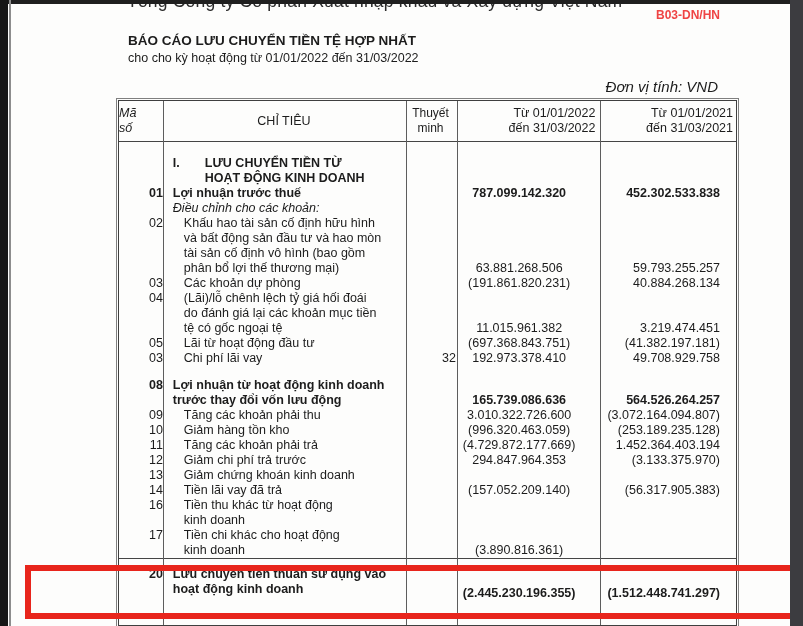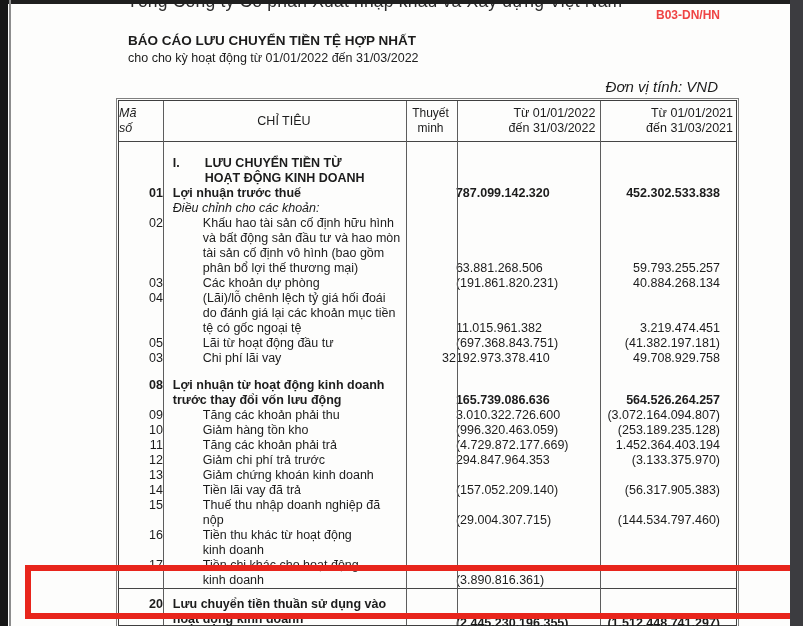--- a/index.html
+++ b/index.html
@@ -45,7 +45,7 @@
   .code{width:44px;text-align:right;align-self:flex-start;}
   .label{width:243px;padding-left:10px;padding-right:4px;}
   .note{width:51px;text-align:right;}
-  .v1{width:143px;text-align:left;padding-right:16px;}
+  .v1{width:143px;text-align:center;padding-right:16px;}
   .v2{width:138px;text-align:right;padding-right:16px;}
   .ind .label{padding-left:40px;}
   .bold{font-weight:700;}

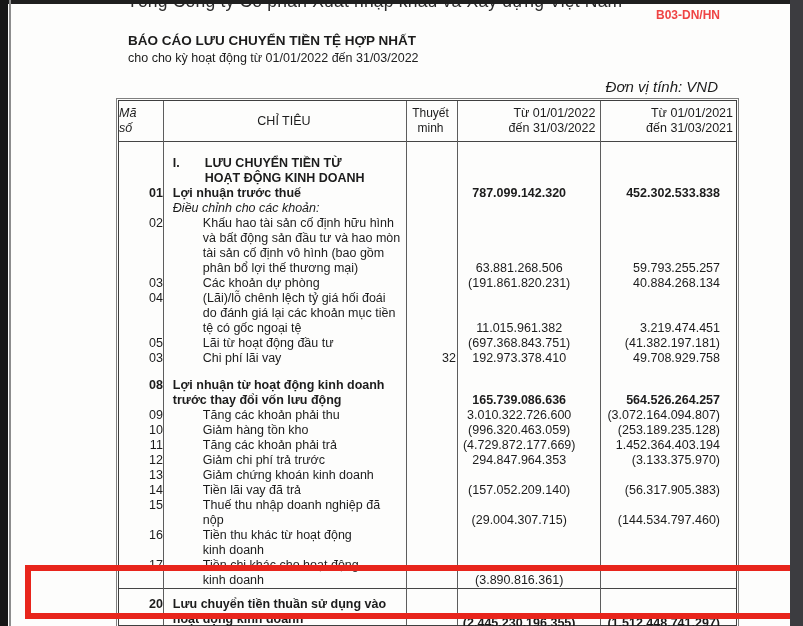--- a/index.html
+++ b/index.html
@@ -47,7 +47,7 @@
   .note{width:51px;text-align:right;}
   .v1{width:143px;text-align:center;padding-right:16px;}
   .v2{width:138px;text-align:right;padding-right:16px;}
-  .ind .label{padding-left:40px;}
+  .ind .label{padding-left:21px;}
   .bold{font-weight:700;}
   .ital .label{font-style:italic;}
   .gap{height:12px;}

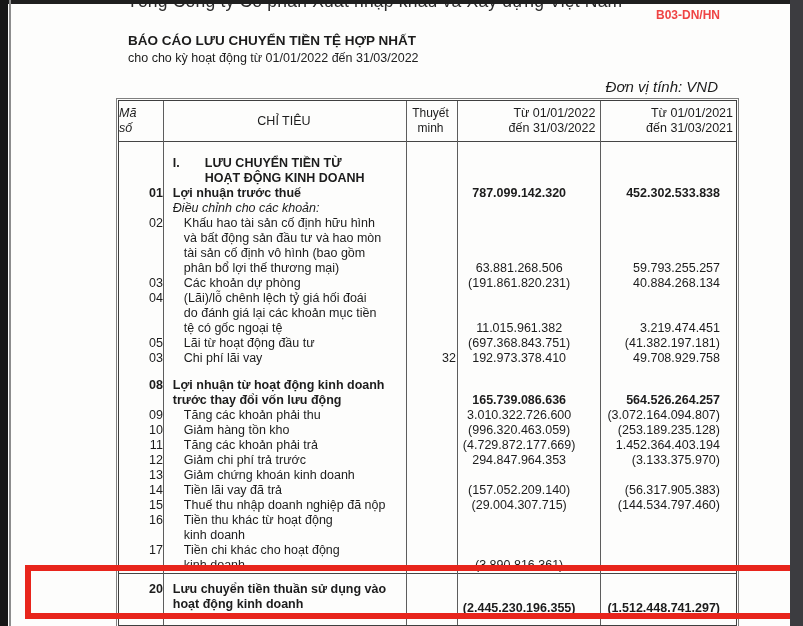--- a/index.html
+++ b/index.html
@@ -225,13 +225,6 @@
       <div class="c v2">(56.317.905.383)</div>
     </div>
 
-    <div class="row ind">
-      <div class="c code">15</div>
-      <div class="c label">Thuế thu nhập doanh nghiệp đã nộp</div>
-      <div class="c note"></div>
-      <div class="c v1">(29.004.307.715)</div>
-      <div class="c v2">(144.534.797.460)</div>
-    </div>
 
     <div class="row ind">
       <div class="c code">16</div>

